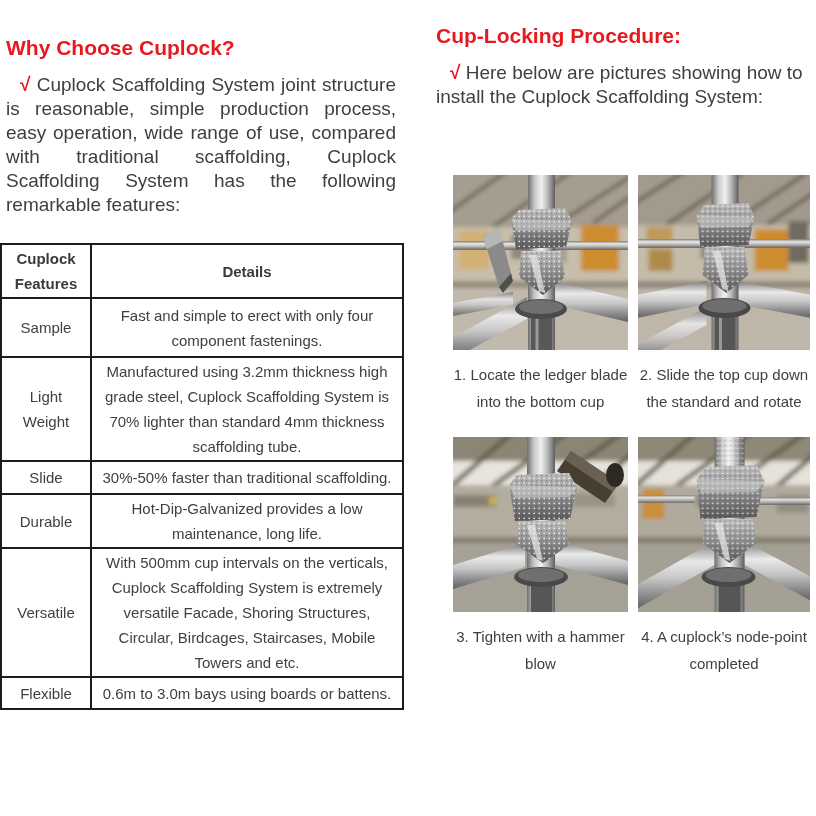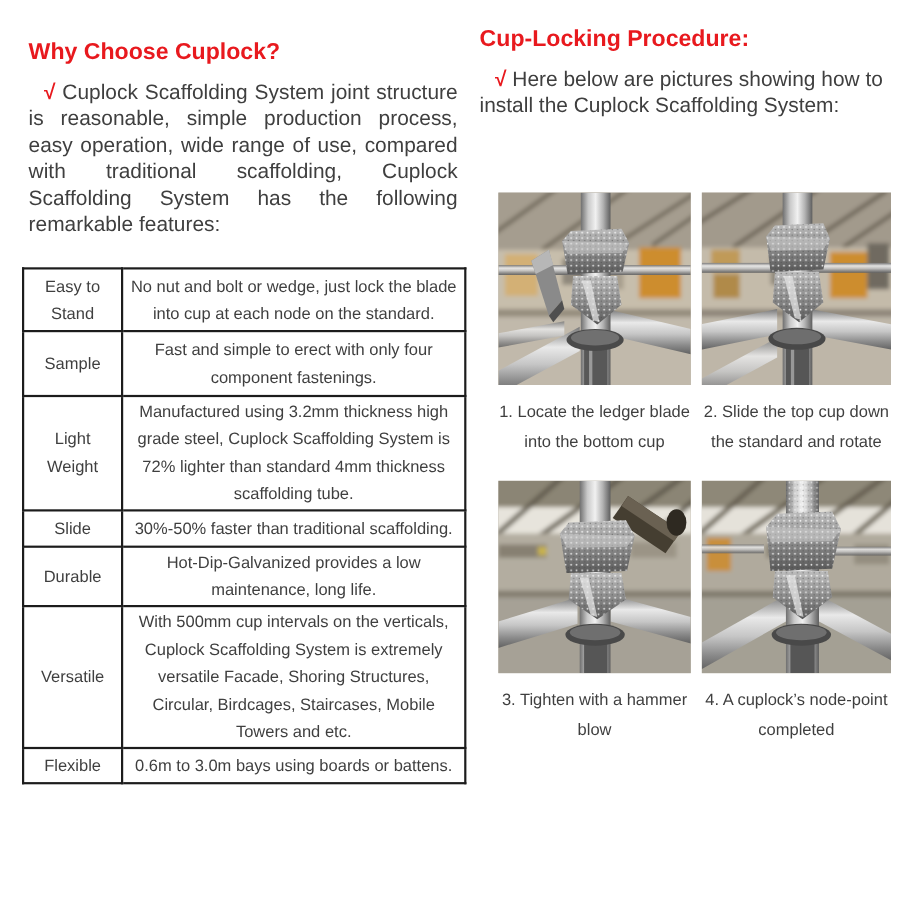--- a/index.html
+++ b/index.html
@@ -12,7 +12,7 @@
   .page { position:relative; width:816px; height:816px; overflow:hidden; background:#fff; }
 
   
-  .col-left { position:absolute; left:20px; top:36px; width:442px; }
+  .col-left { position:absolute; left:0; top:36px; width:442px; }
   .section-heading {
     margin:0 0 13px 6px;
     font-size:21px; line-height:24px; font-weight:bold;

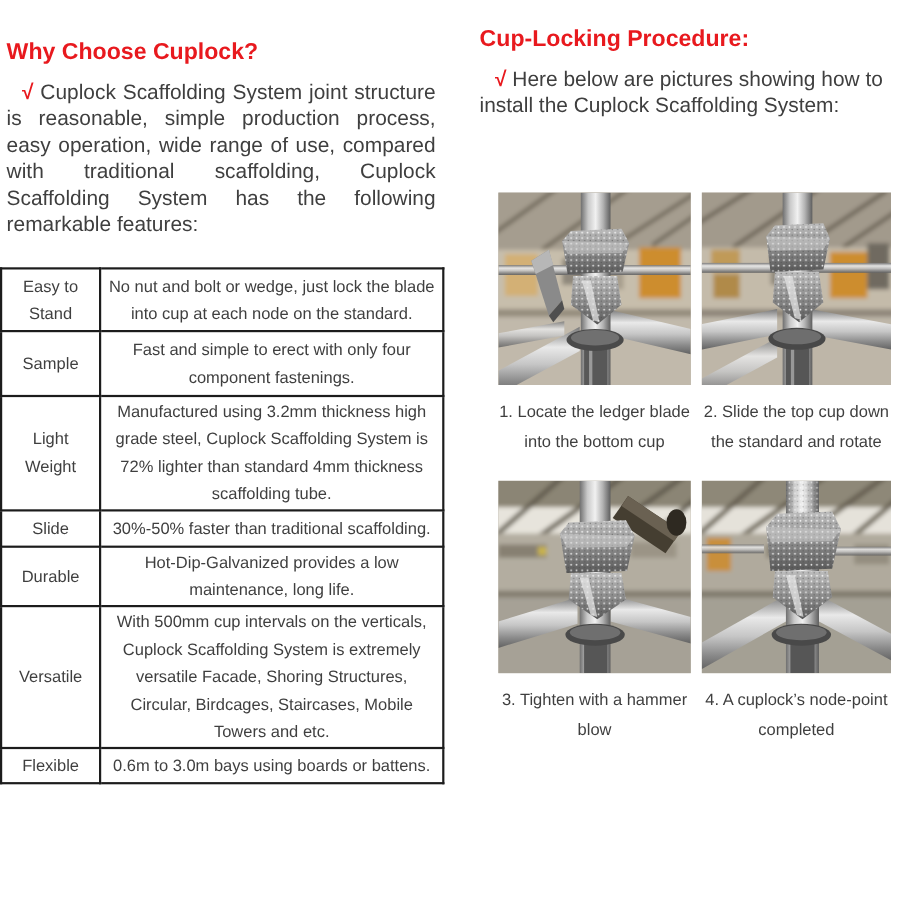--- a/index.html
+++ b/index.html
@@ -110,6 +110,10 @@
           <col class="c2">
         </colgroup>
       <tbody>
+          <tr style="height:50px">
+        <th>Cuplock Features</th>
+        <th>Details</th>
+      </tr>
       <tr style="height:57px">
         <td>Easy to Stand</td>
         <td>No nut and bolt or wedge, just lock the blade into cup at each node on the standard.</td>

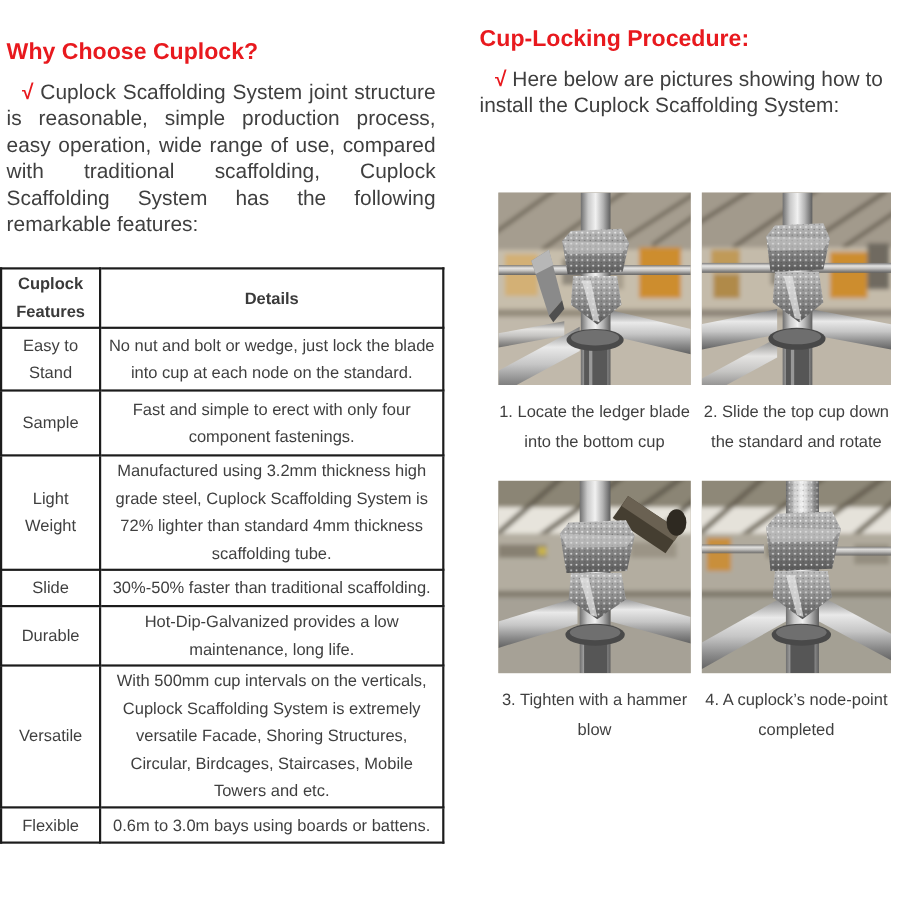--- a/index.html
+++ b/index.html
@@ -114,10 +114,6 @@
         <th>Cuplock Features</th>
         <th>Details</th>
       </tr>
-      <tr style="height:57px">
-        <td>Easy to Stand</td>
-        <td>No nut and bolt or wedge, just lock the blade into cup at each node on the standard.</td>
-      </tr>
       <tr style="height:59px">
         <td>Sample</td>
         <td>Fast and simple to erect with only four component fastenings.</td>

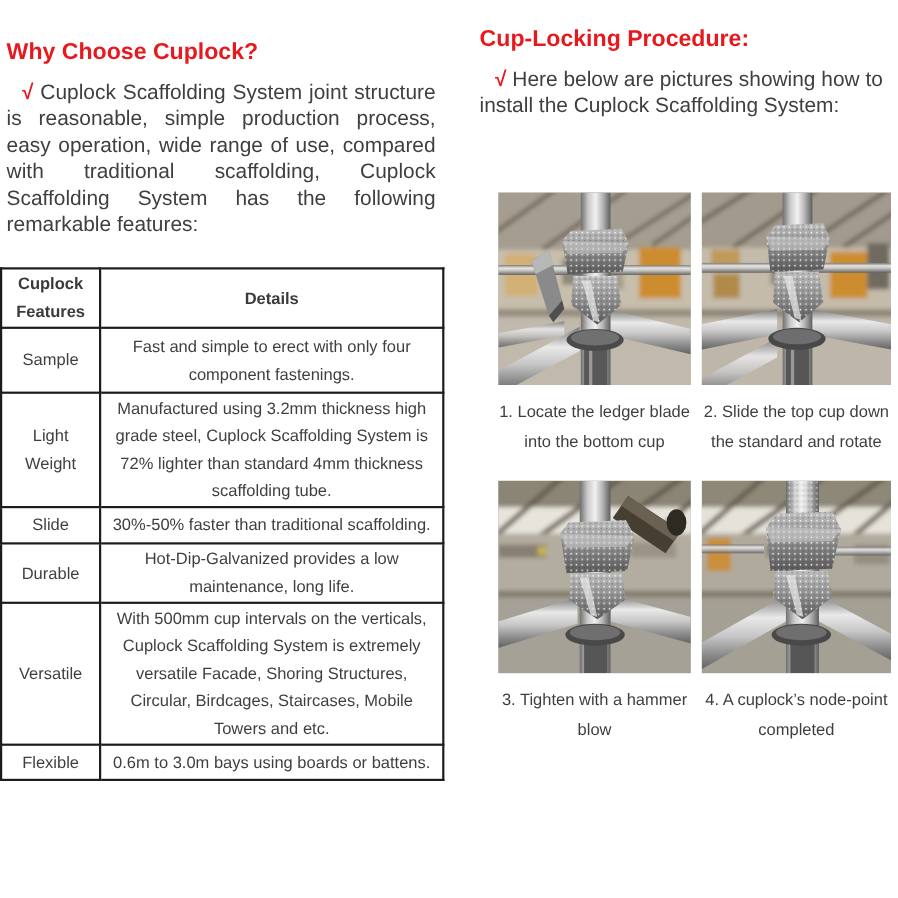--- a/index.html
+++ b/index.html
@@ -120,7 +120,7 @@
       </tr>
       <tr style="height:104px">
         <td>Light Weight</td>
-        <td>Manufactured using 3.2mm thickness high grade steel, Cuplock Scaffolding System is 72% lighter than standard 4mm thickness scaffolding tube.</td>
+        <td>Manufactured using 3.2mm thickness high grade steel, Cuplock Scaffolding System is 70% lighter than standard 4mm thickness scaffolding tube.</td>
       </tr>
       <tr style="height:33px">
         <td>Slide</td>

